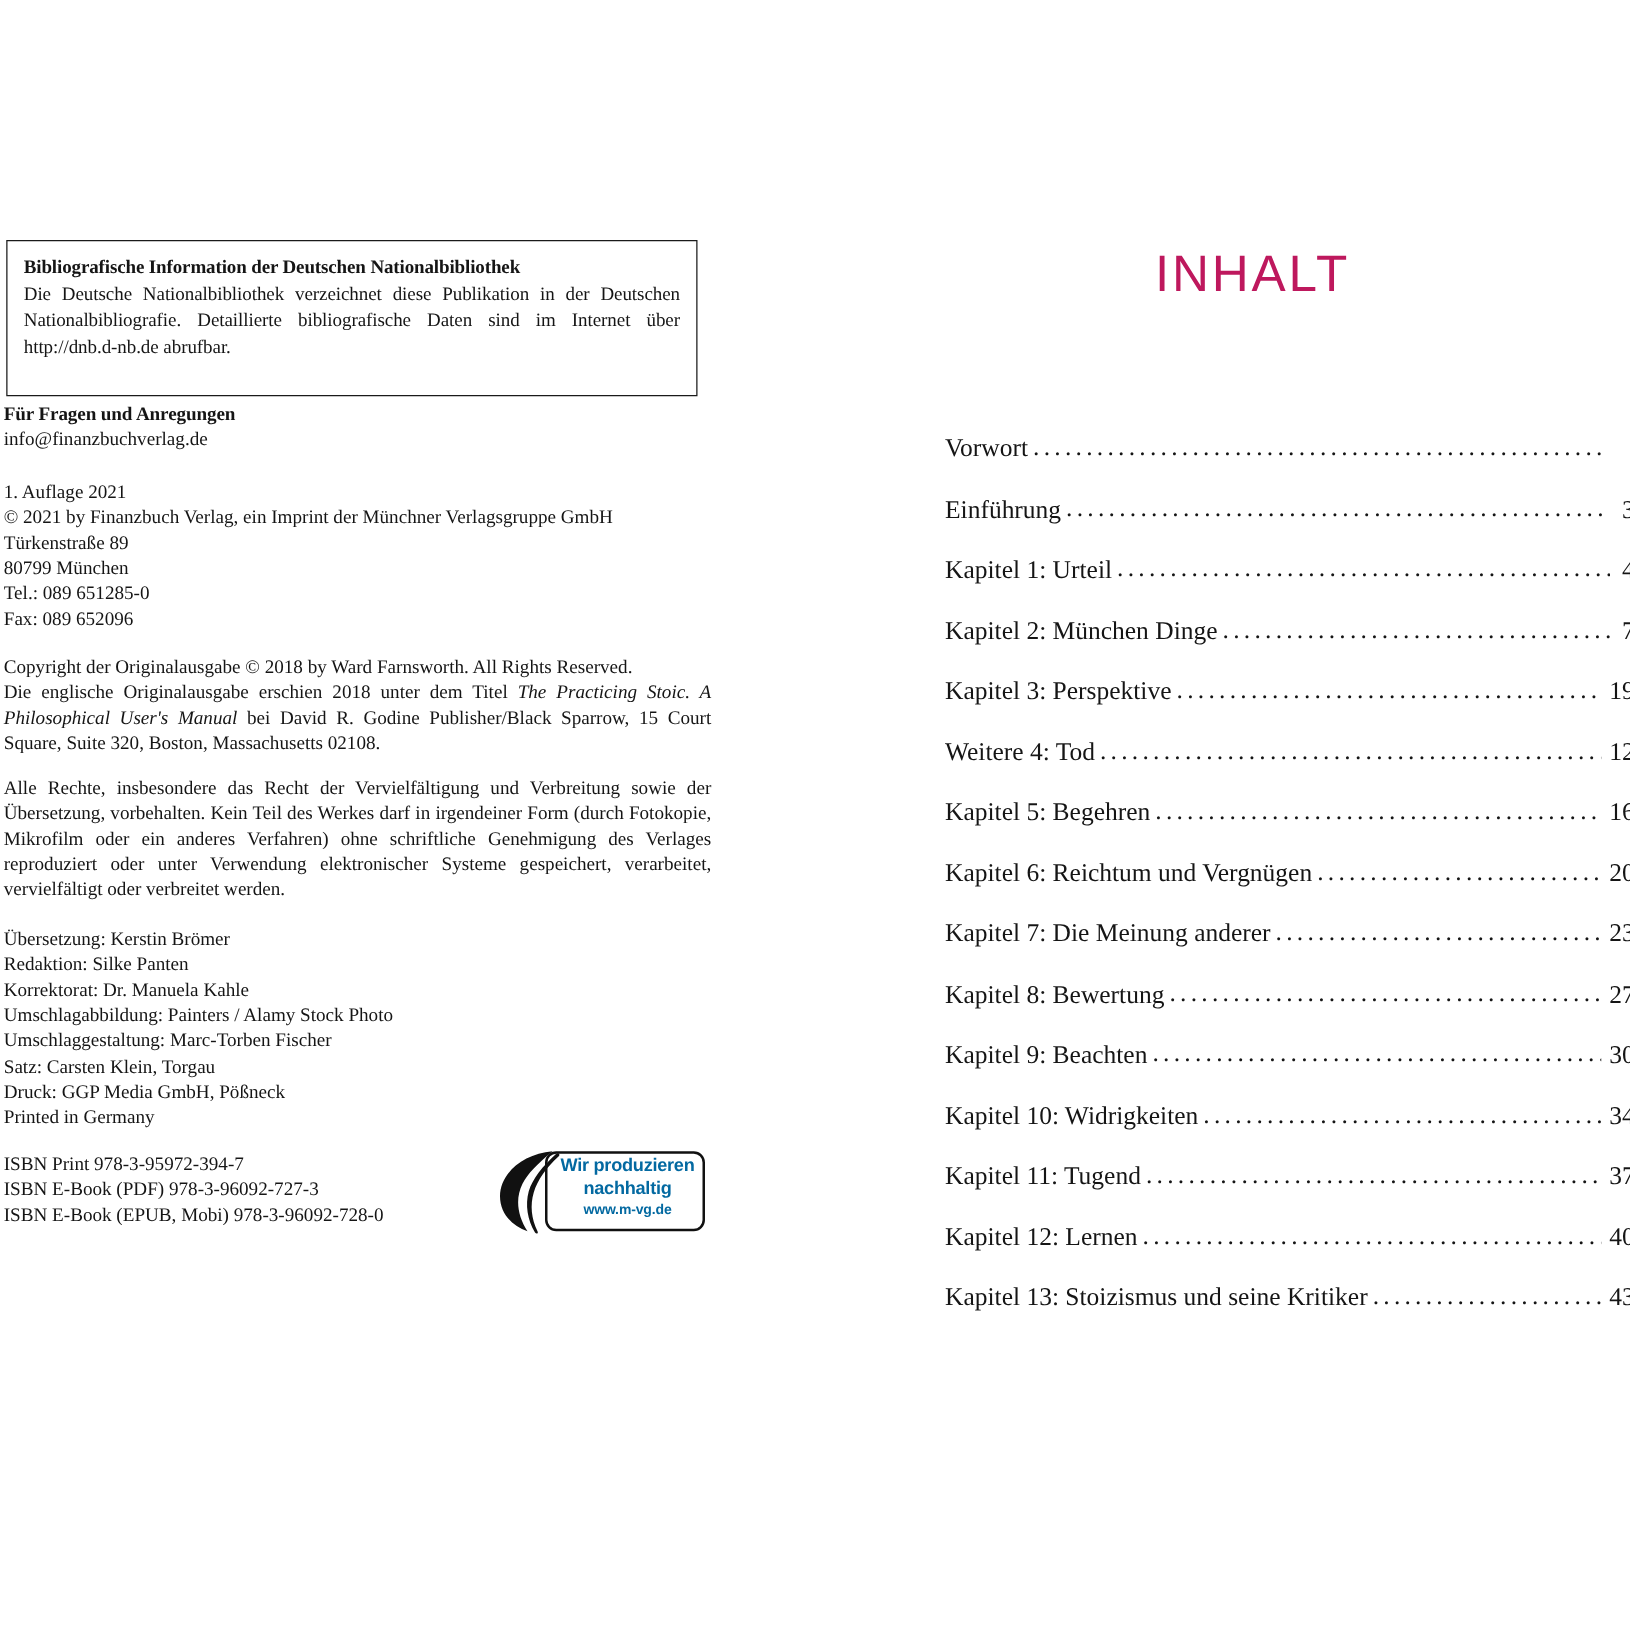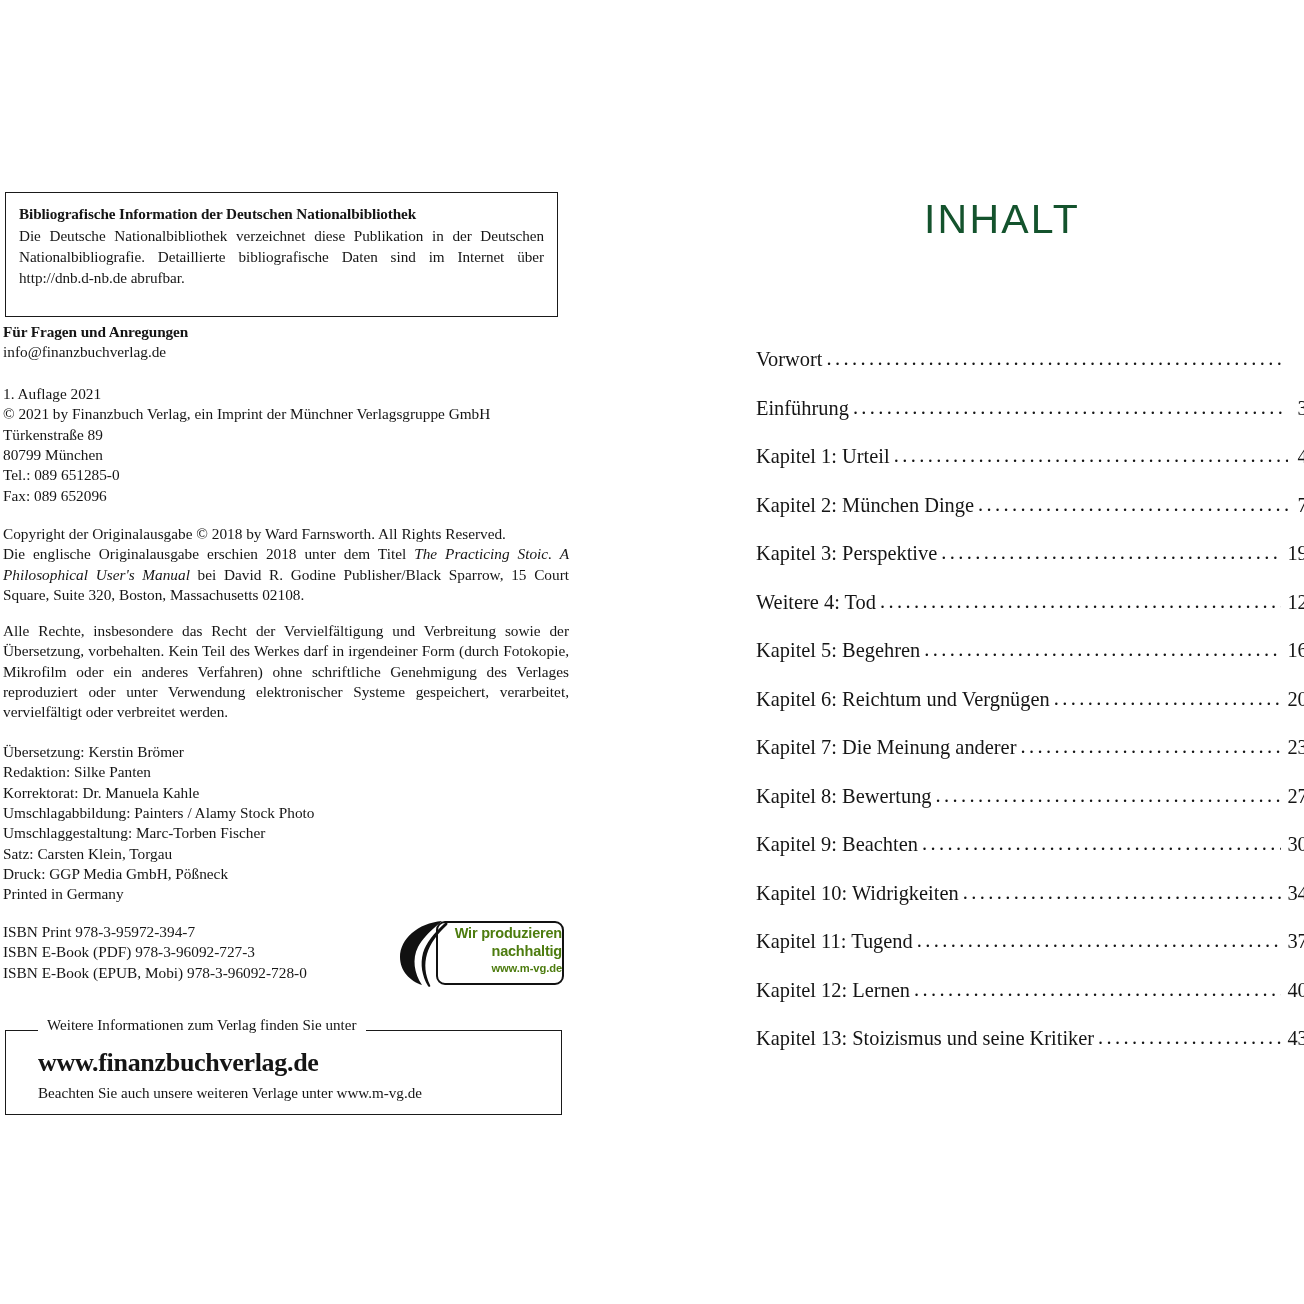--- a/index.html
+++ b/index.html
@@ -158,7 +158,7 @@
     font-family: "Liberation Sans", "DejaVu Sans", sans-serif;
     font-weight: normal;
     font-size: 41px;
-    color: #14532d;
+    color: #be185d;
     letter-spacing: 2.2px;
   }
   .toc-list {

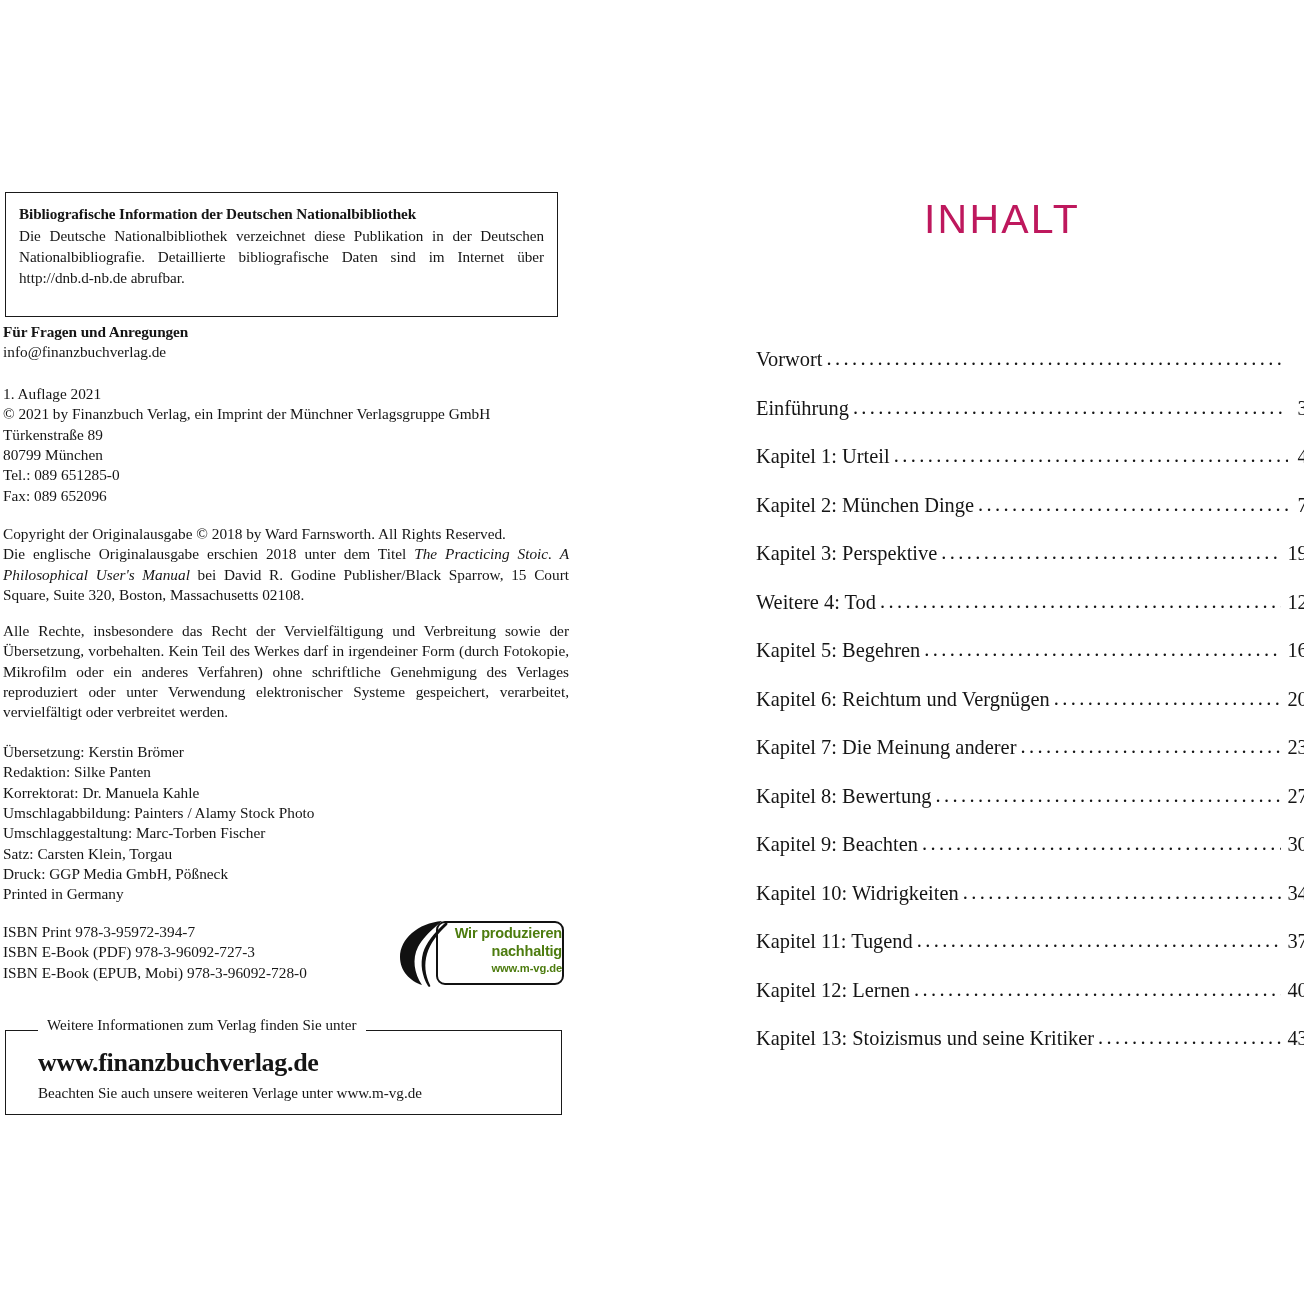--- a/index.html
+++ b/index.html
@@ -98,9 +98,9 @@
     left: 44px;
     top: 6px;
     width: 120px;
-    text-align: right;
+    text-align: center;
     font-family: "Liberation Sans", "DejaVu Sans", sans-serif;
-    color: #4d7c0f;
+    color: #0369a1;
   }
   .eco-l1 { font-size: 14.5px; font-weight: bold; line-height: 1.2; letter-spacing: -0.2px; }
   .eco-l2 { font-size: 14.5px; font-weight: bold; line-height: 1.25; letter-spacing: -0.2px; }

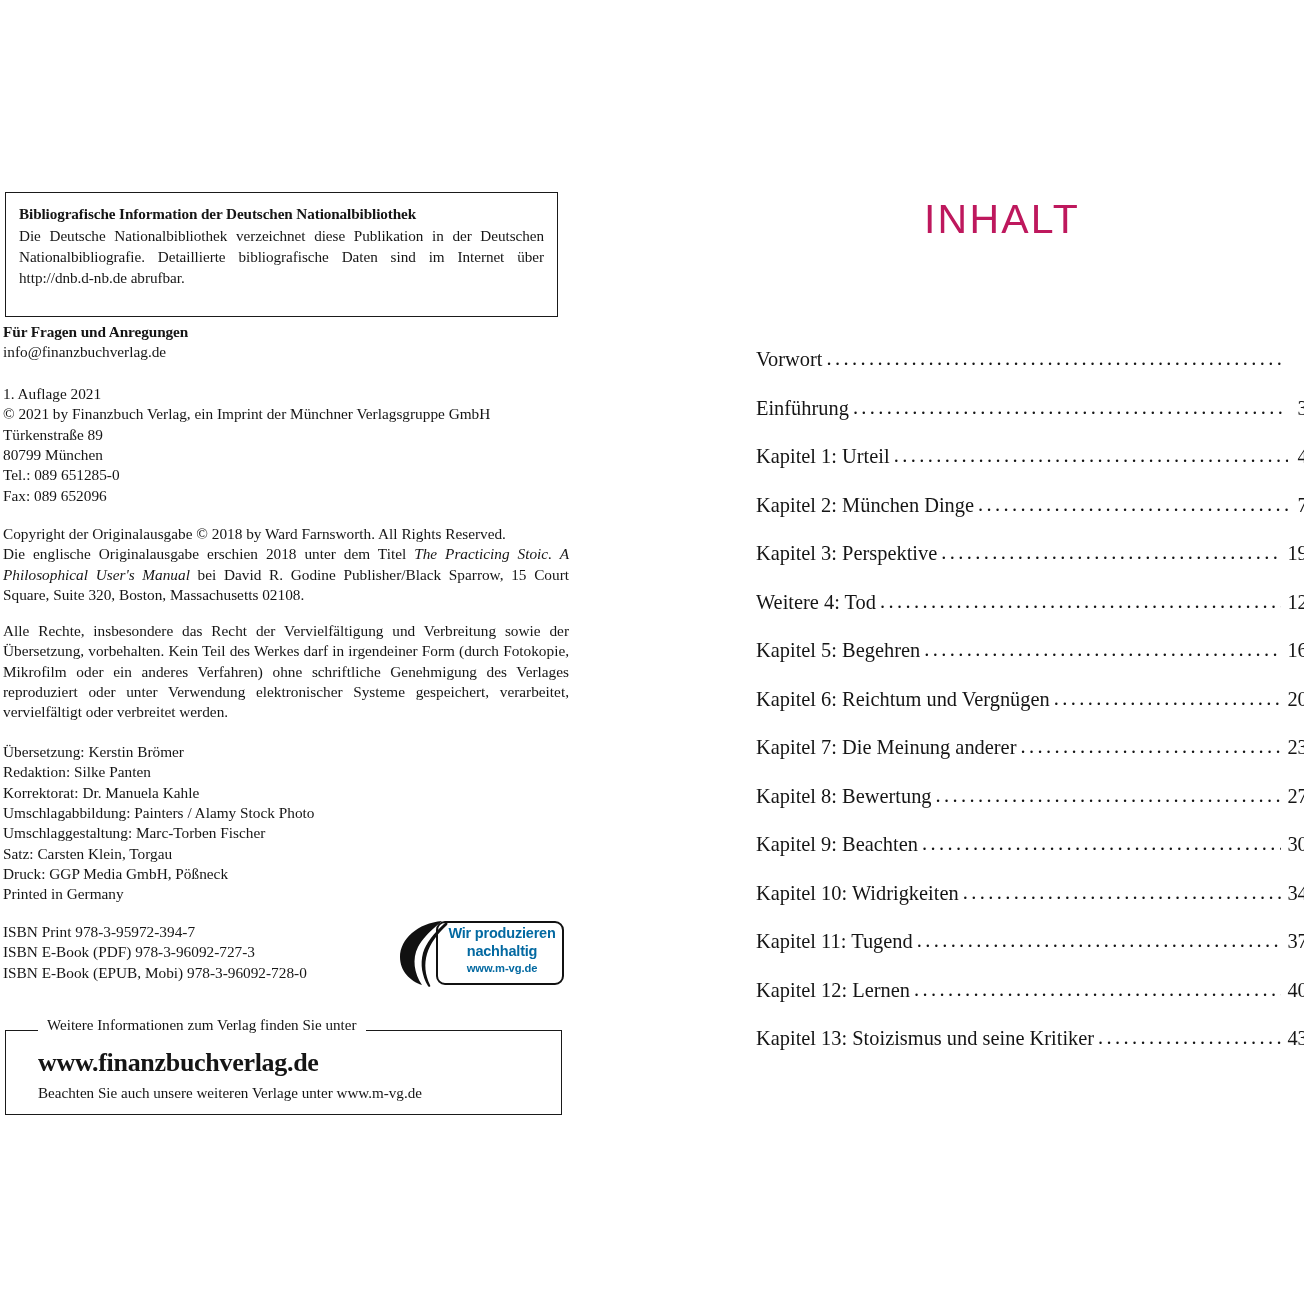--- a/index.html
+++ b/index.html
@@ -256,11 +256,6 @@
       </div>
     </div>
 
-    <div class="verlag-box">
-      <div class="verlag-legend">Weitere Informationen zum Verlag finden Sie unter</div>
-      <div class="verlag-url">www.finanzbuchverlag.de</div>
-      <div class="verlag-note">Beachten Sie auch unsere weiteren Verlage unter www.m-vg.de</div>
-    </div>
 
   </div>
 

